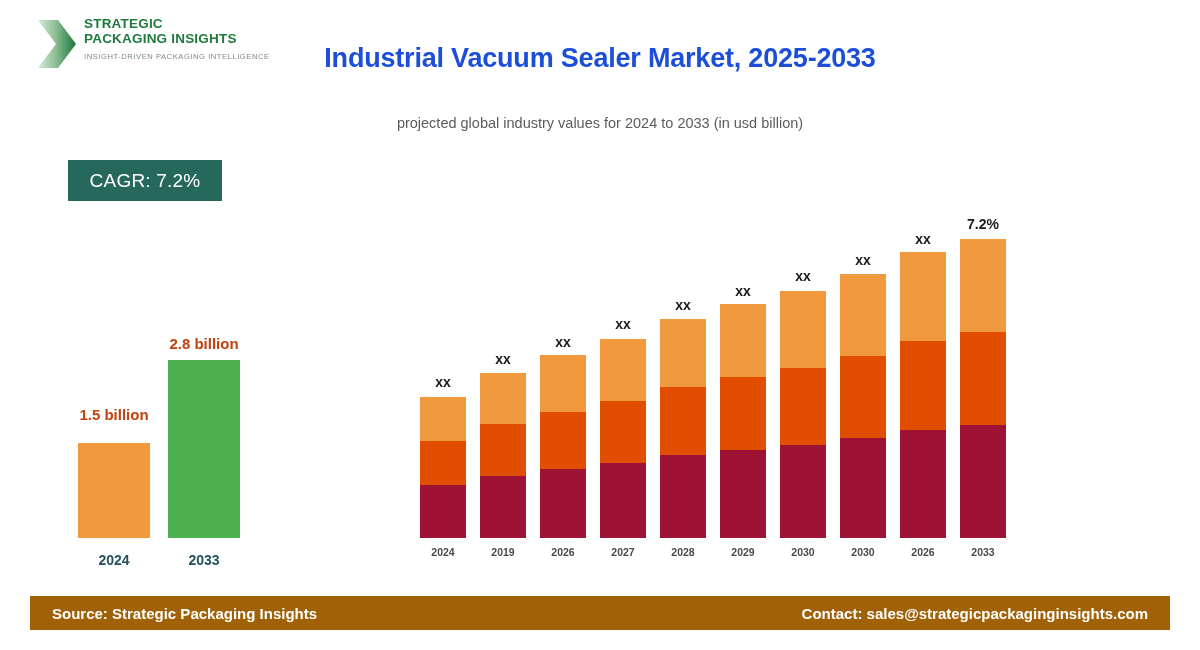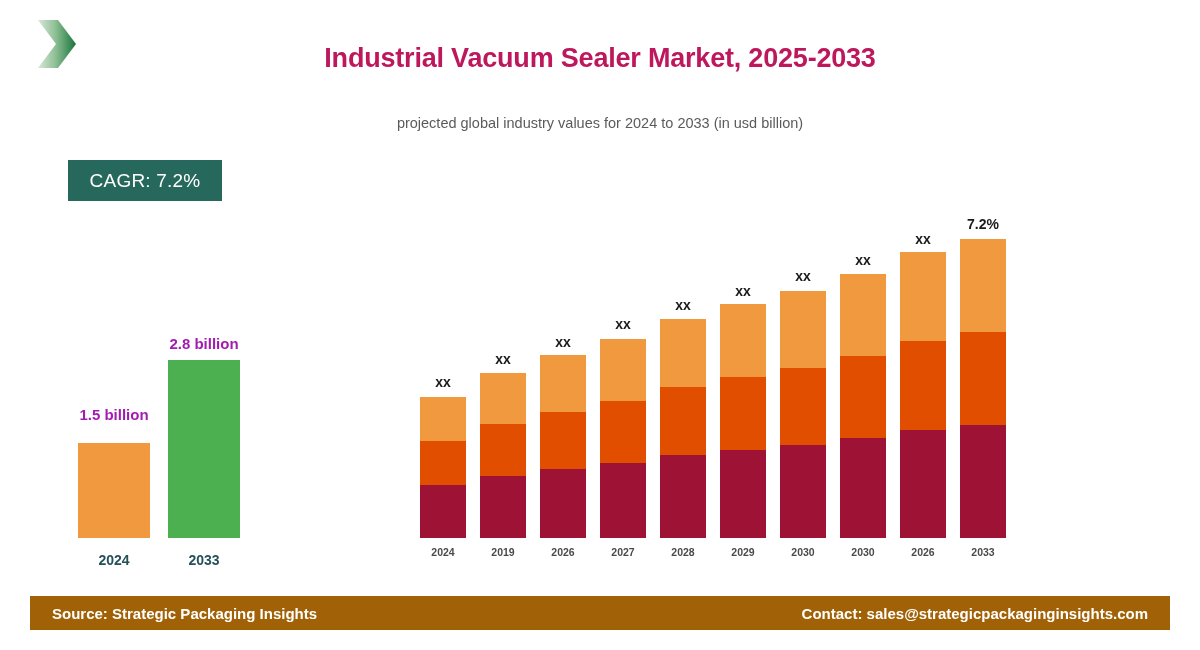--- a/index.html
+++ b/index.html
@@ -97,6 +97,11 @@
       <path d="M6 2 L26 2 L44 26 L26 50 L6 50 L24 26 Z" fill="url(#chevGrad)"></path>
     </svg>
   </div>
+  <div id="logo-text">
+    <div class="logo-line">STRATEGIC</div>
+    <div class="logo-line">PACKAGING INSIGHTS</div>
+    <div id="logo-tagline">INSIGHT-DRIVEN PACKAGING INTELLIGENCE</div>
+  </div>
 </div>
 
 <div id="title" style="color: #be185d;">

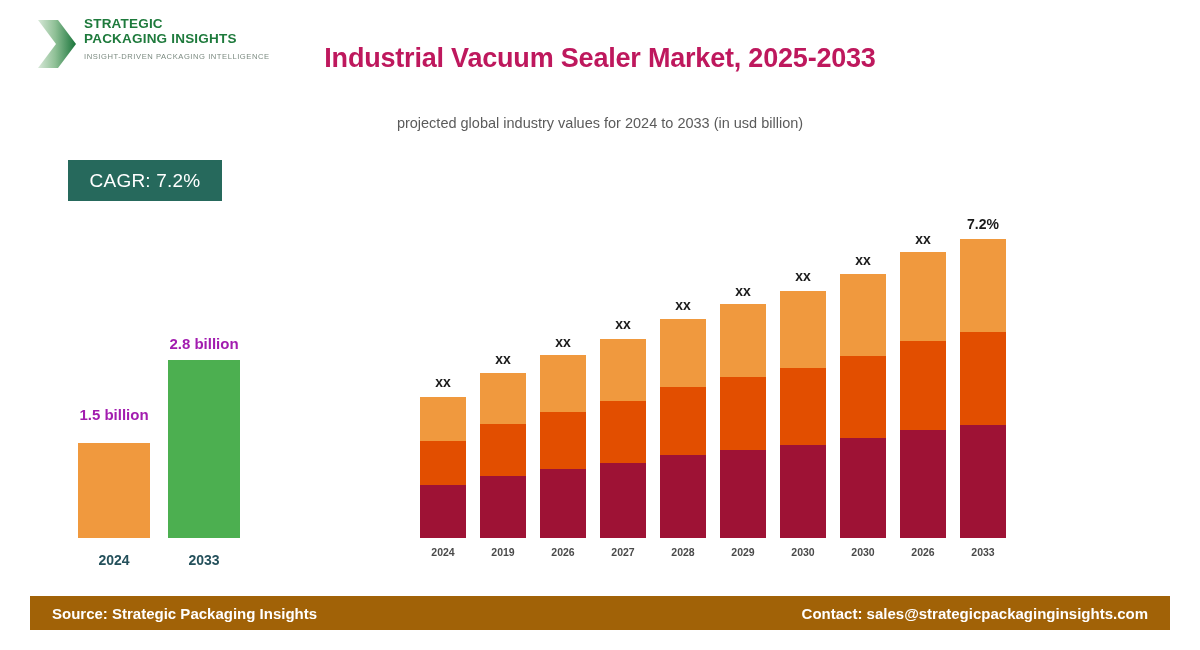--- a/index.html
+++ b/index.html
@@ -104,7 +104,7 @@
   </div>
 </div>
 
-<div id="title" style="color: #be185d;">
+<div id="title" style="color: #1d4ed8;">
   <span id="title-inner">Industrial Vacuum Sealer Market, 2025-2033</span>
 </div>
 <div id="subtitle">

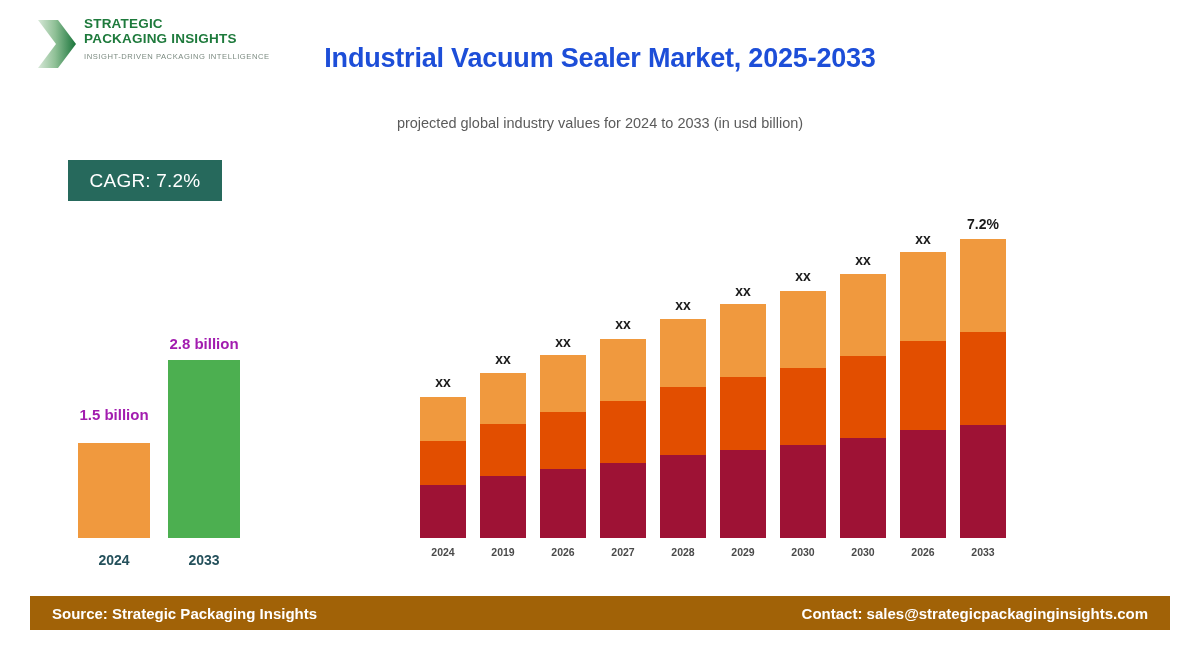--- a/index.html
+++ b/index.html
@@ -51,7 +51,7 @@
   .mini-bar { position:absolute; bottom:32px; width:72px; }
   .mini-value {
     position:absolute; width:160px; text-align:center; left:-44px;
-    font-size:15px; font-weight:bold; color:#a21caf;
+    font-size:15px; font-weight:bold; color:#c2410c;
   }
   .mini-xlabel {
     position:absolute; bottom:2px; width:72px; text-align:center;

